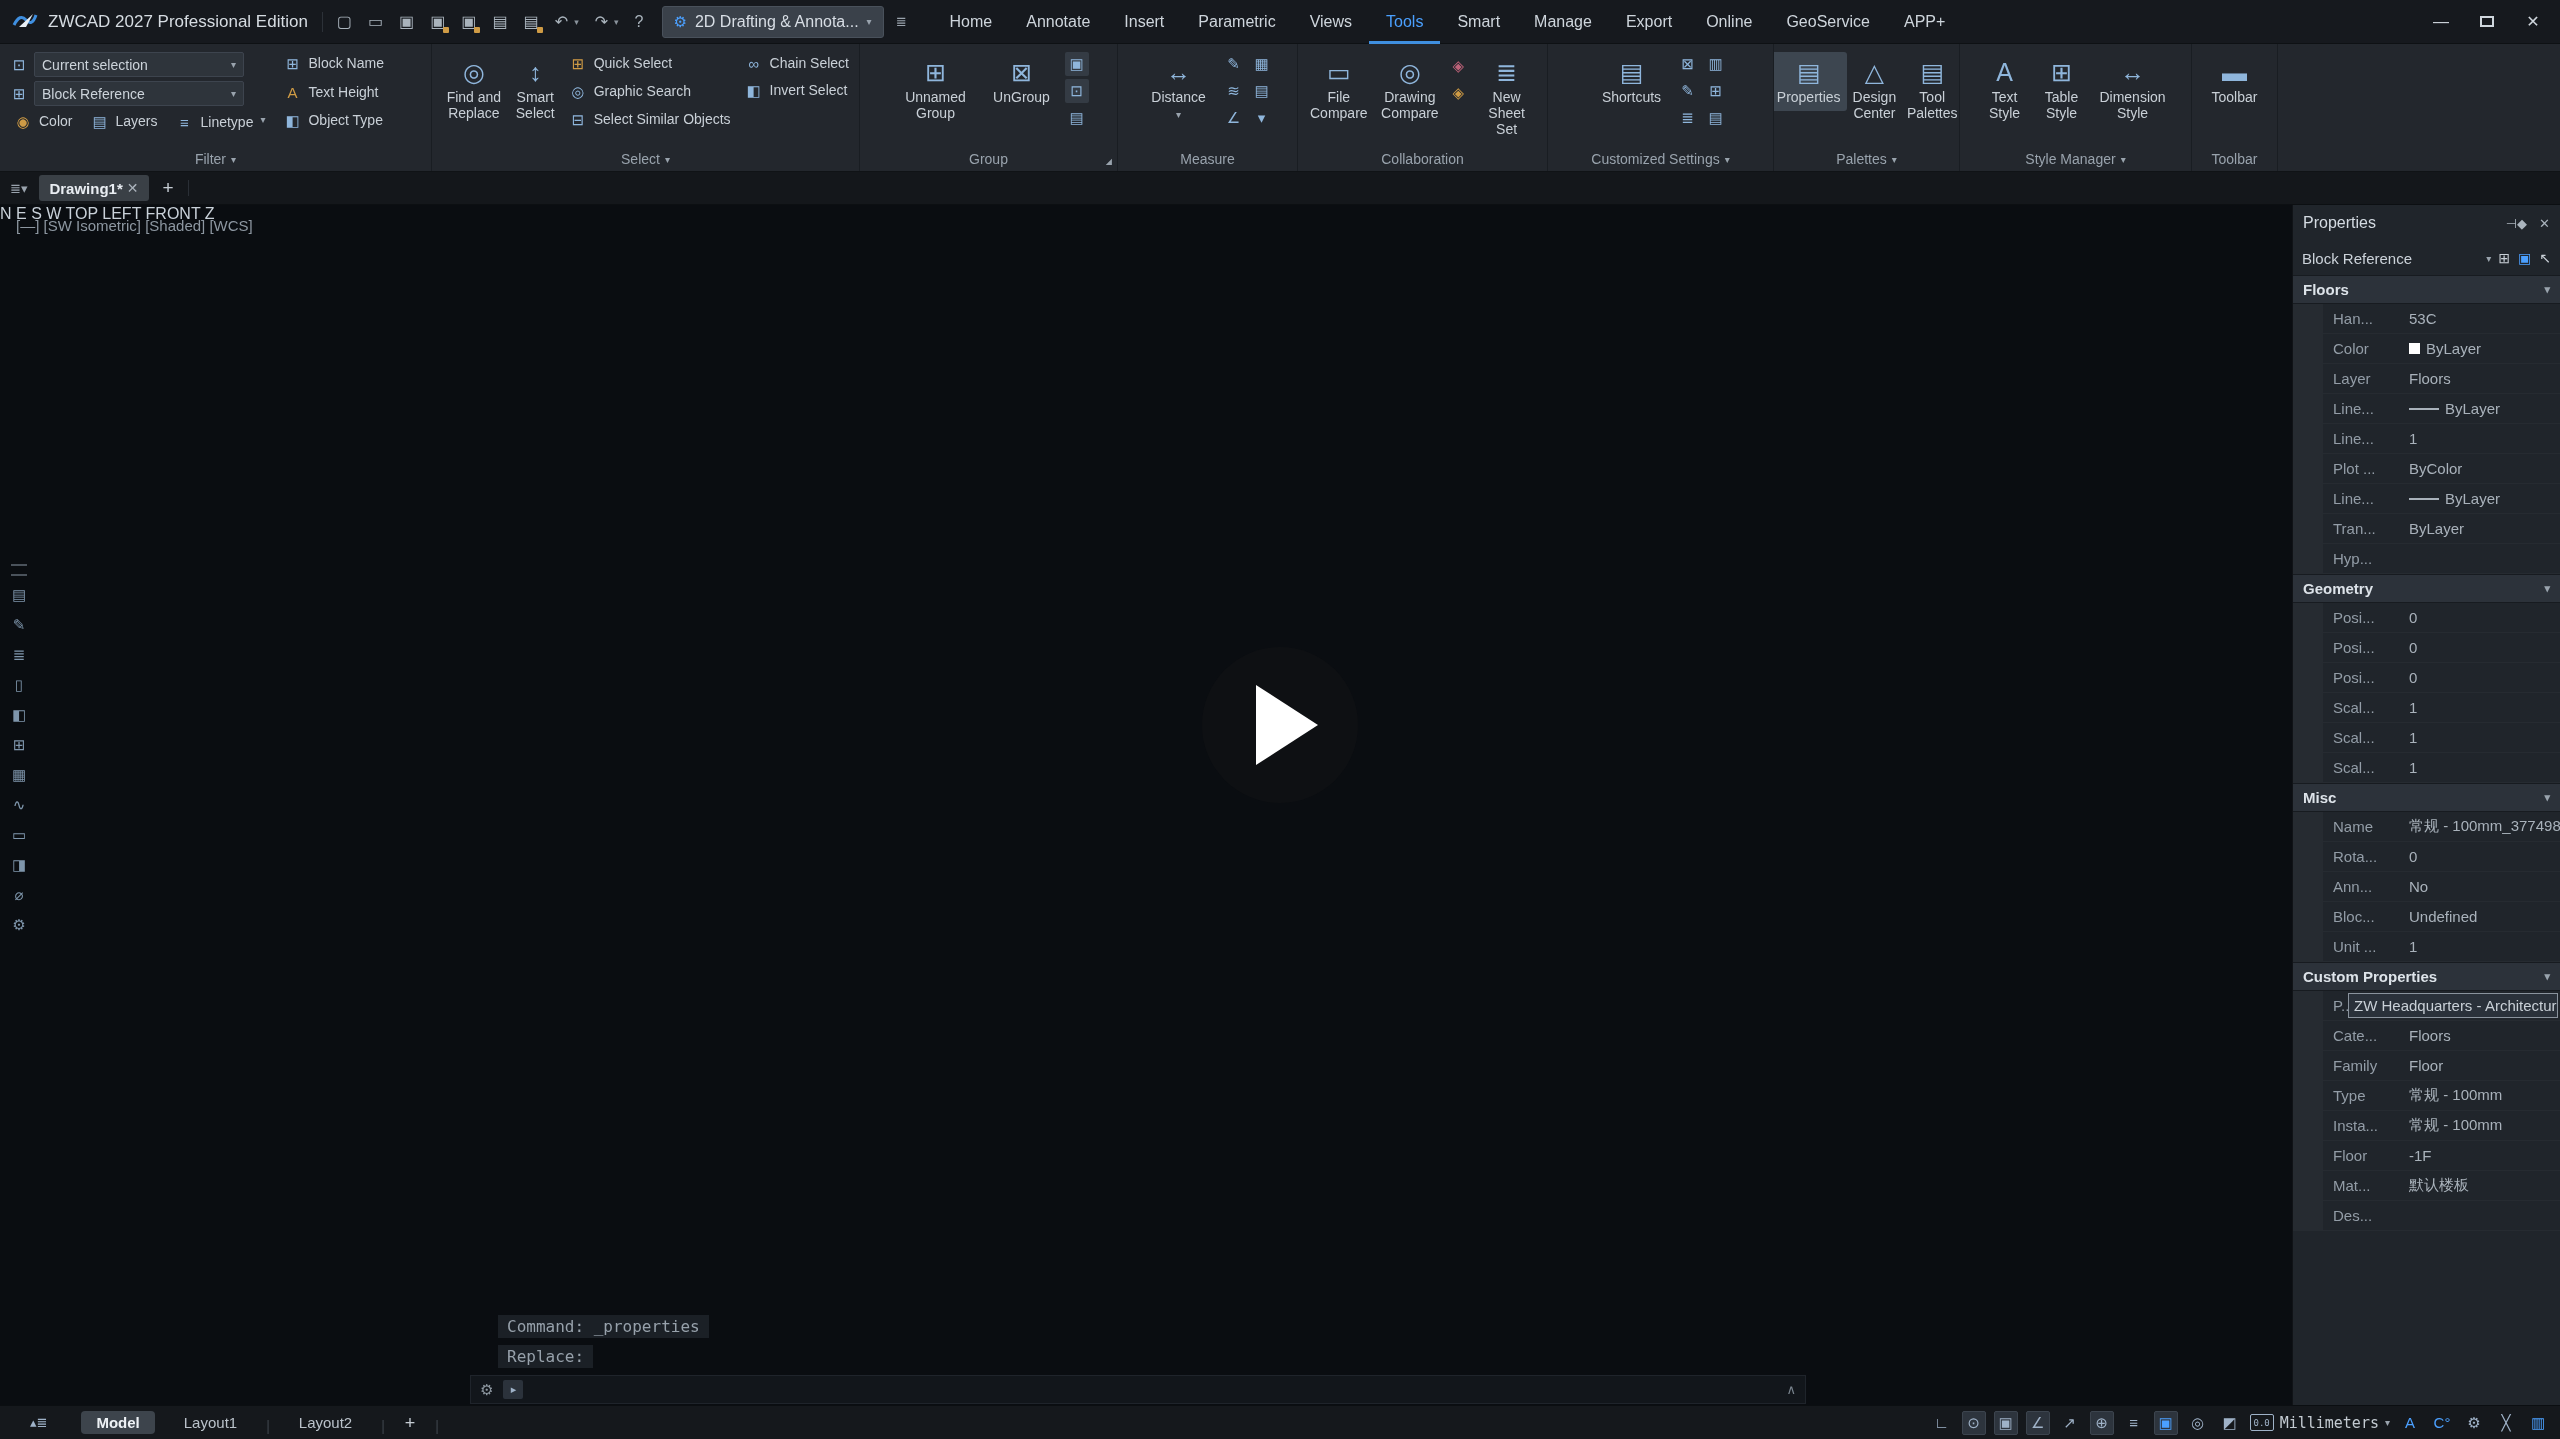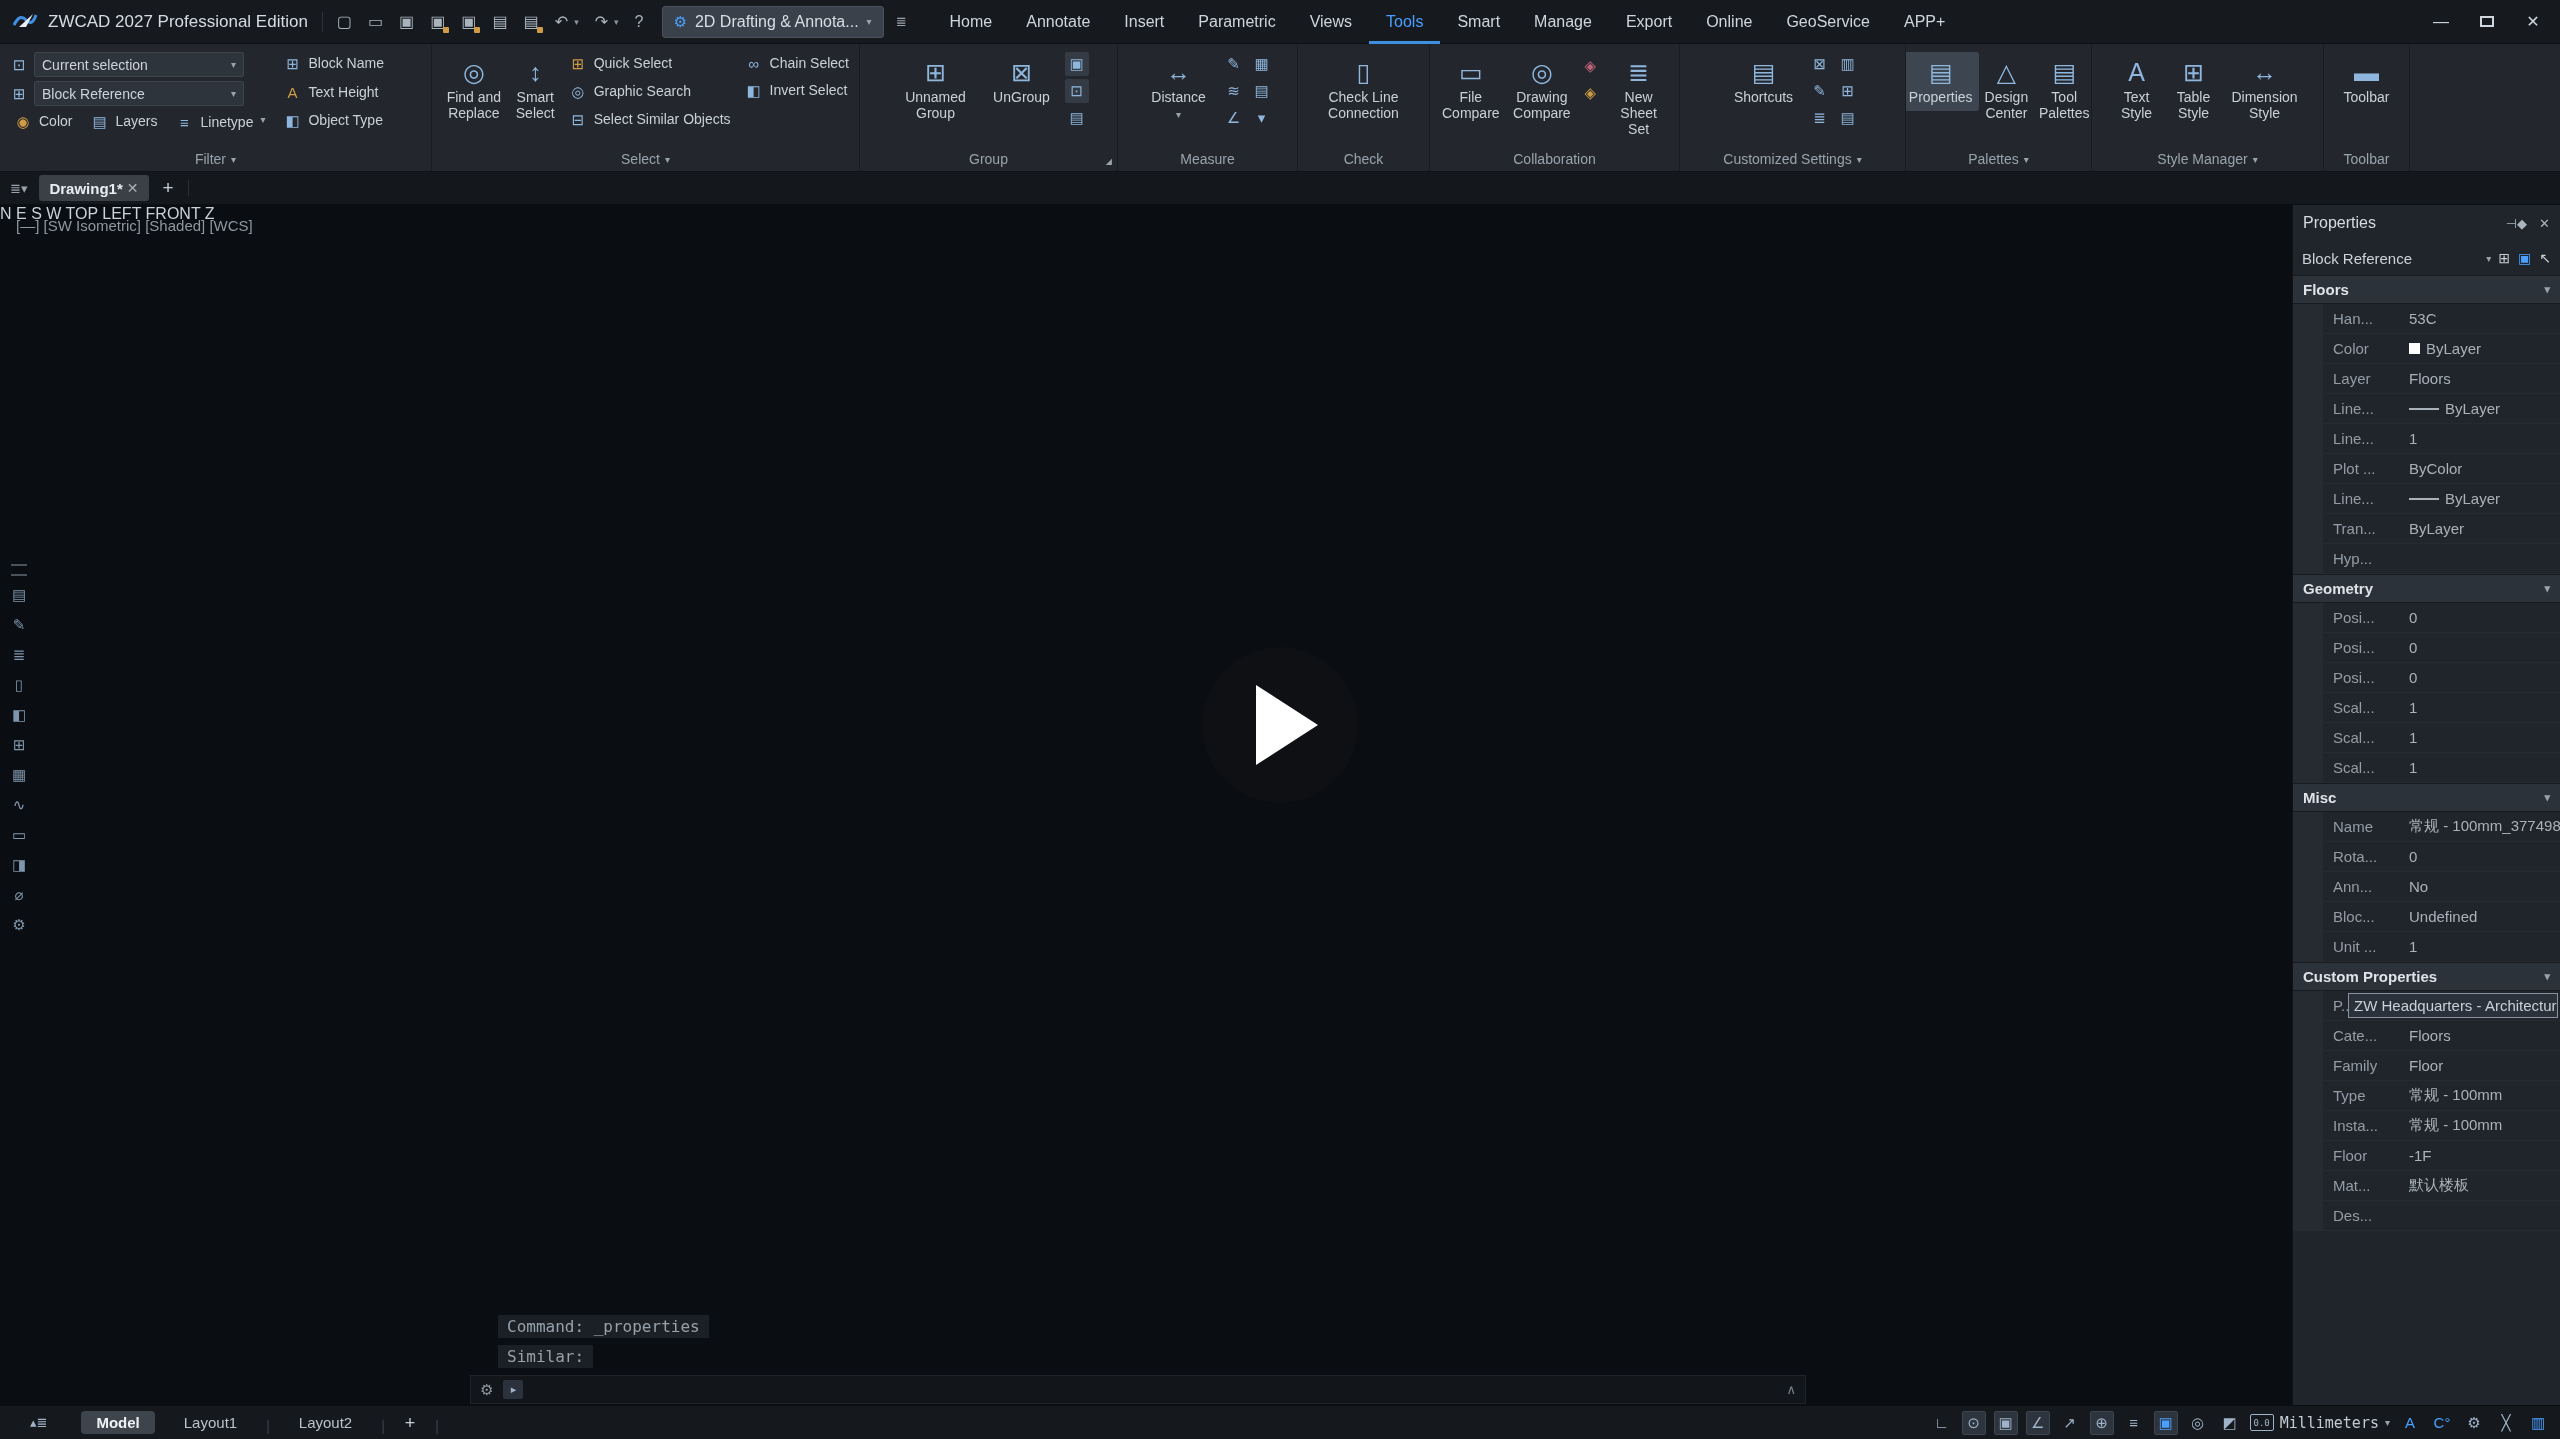--- a/index.html
+++ b/index.html
@@ -312,17 +312,6 @@
       </div>
   </div>
 
-  <div class="panel" style="width:132px">
-    <div class="pc" style="justify-content:center">
-      <div class="bbtn" style="width:104px">
-          <span class="bicn g-chk"></span>
-          <span>Check Line Connection</span>
-        </div>
-    </div>
-    <div class="plabel">
-        <span>Check</span>
-      </div>
-  </div>
 
   <div class="panel" style="width:250px">
     <div class="pc" style="justify-content:center">

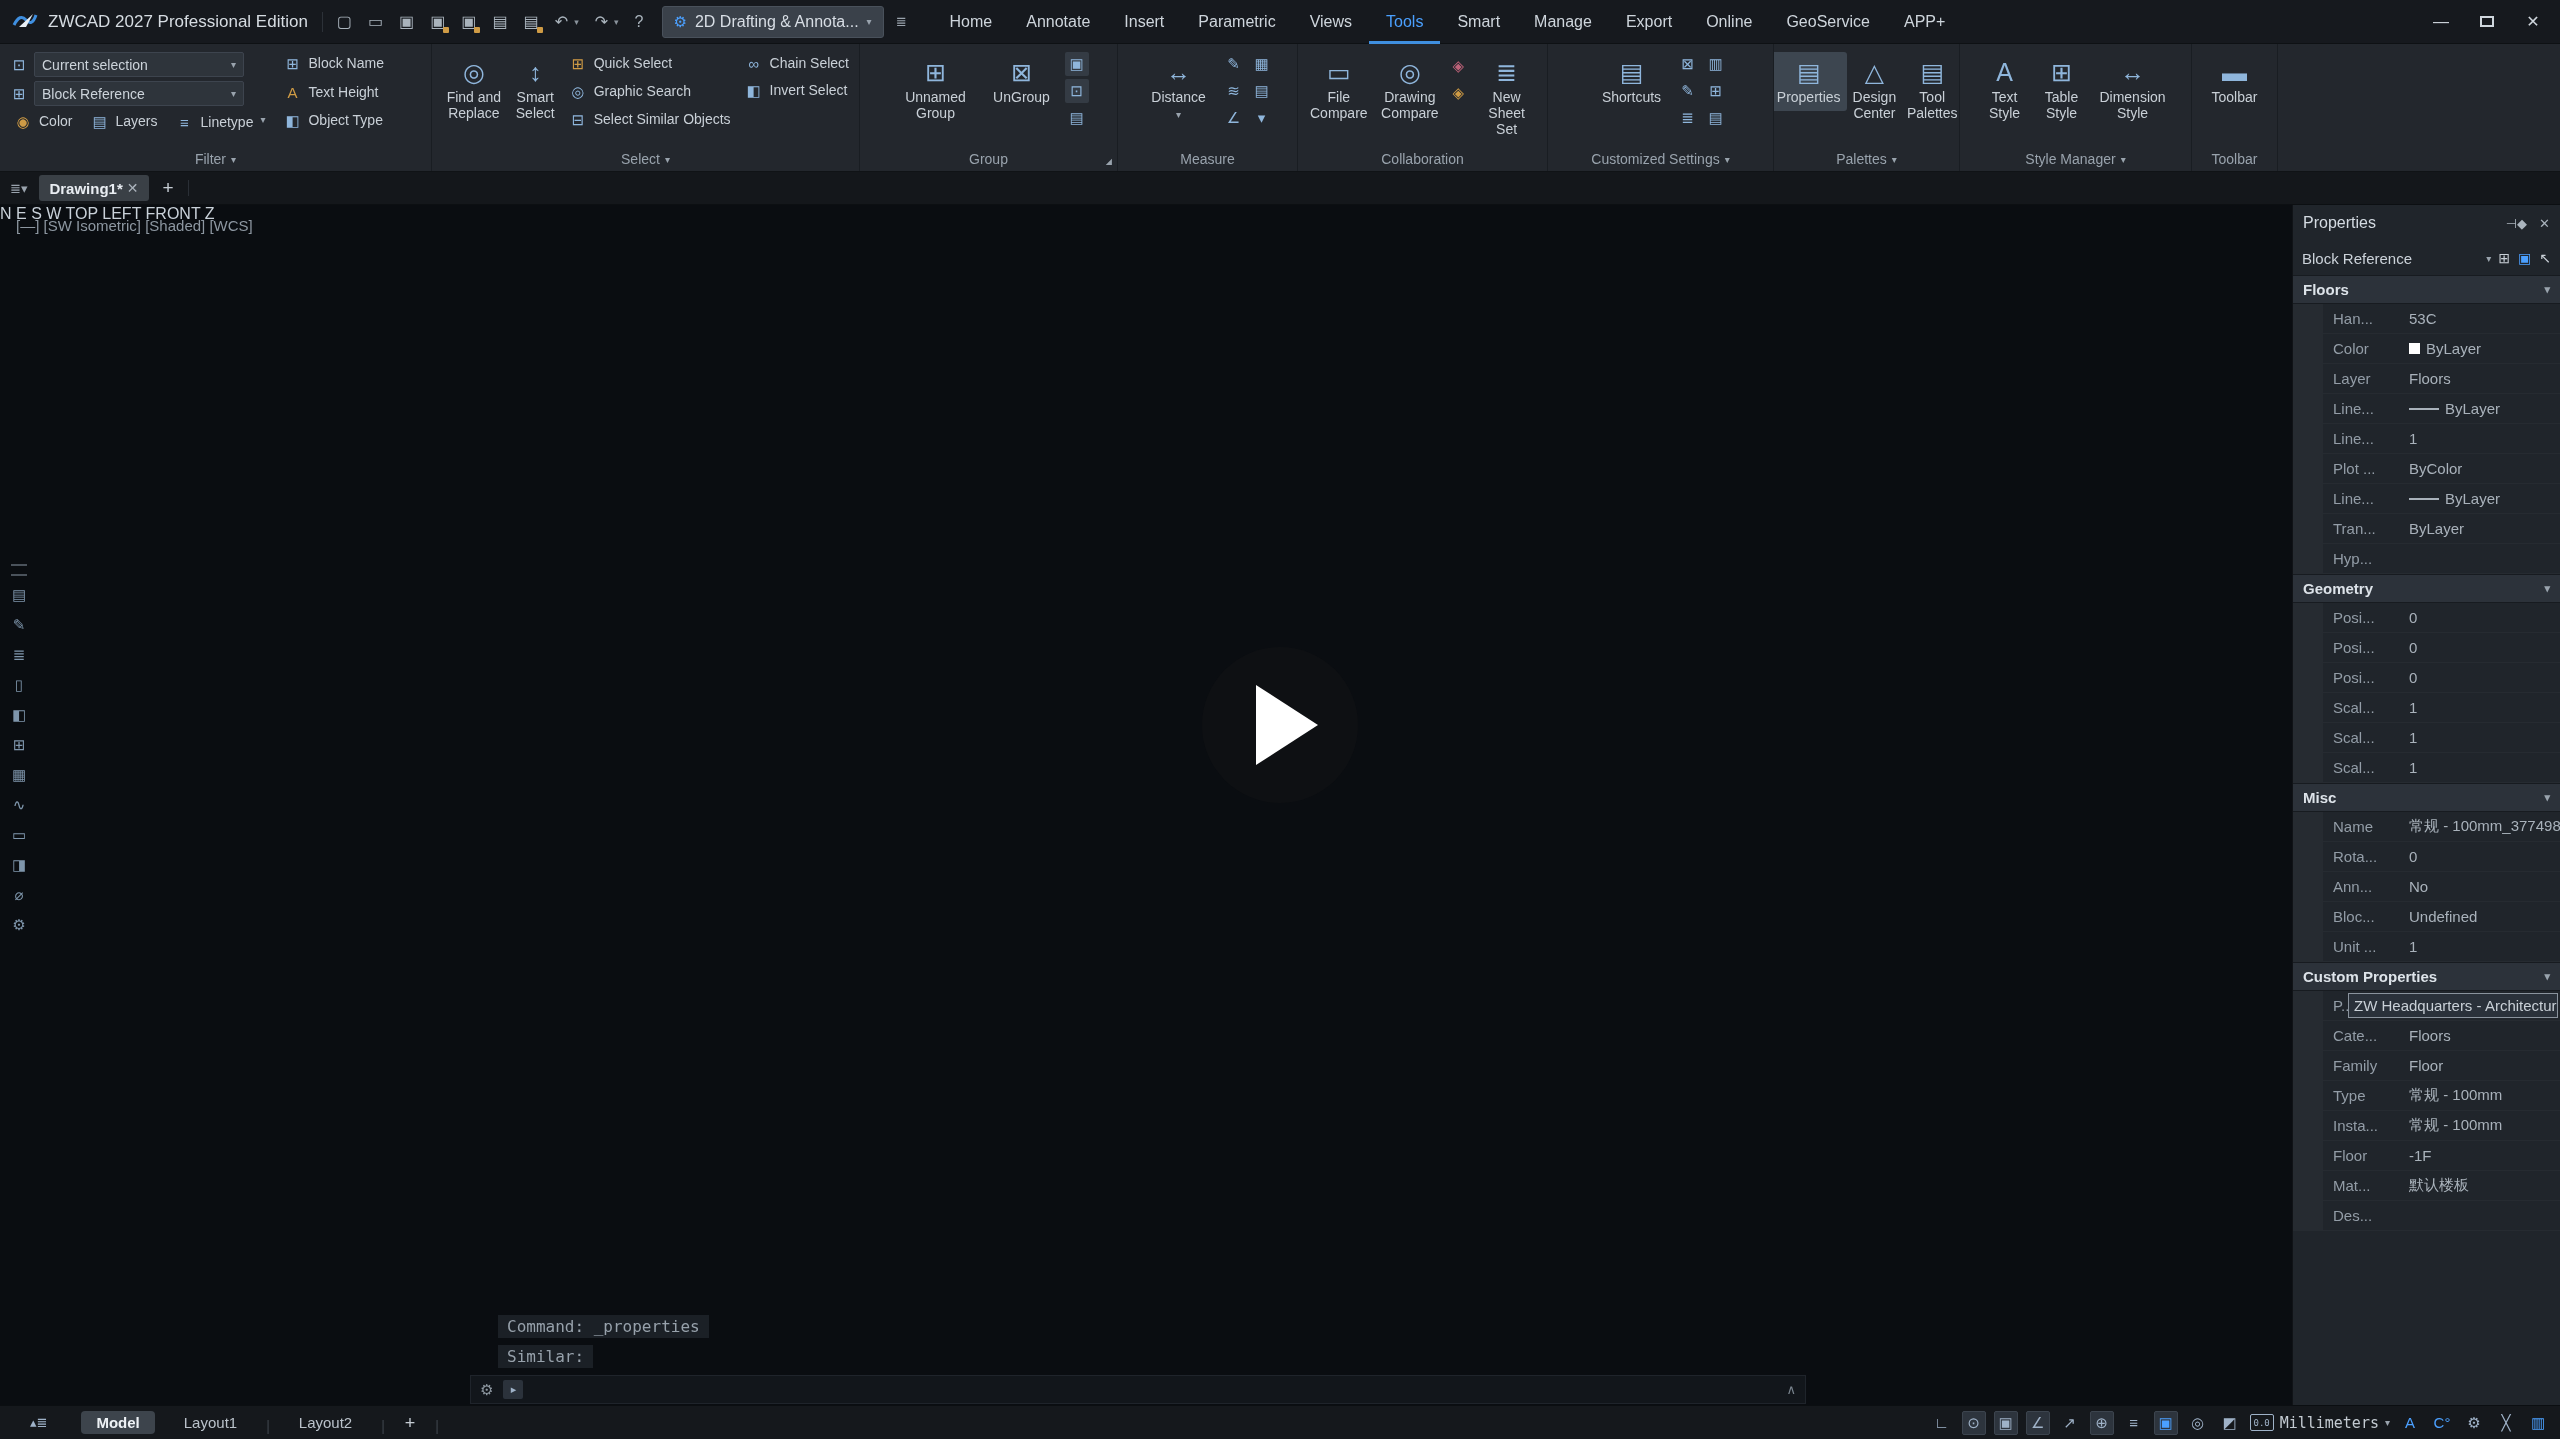--- a/index.html
+++ b/index.html
@@ -550,7 +550,7 @@
     
     <div class="cmdhist">
       <div class="cline">Command: _properties</div>
-      <div class="cline">Similar:</div>
+      <div class="cline">Replace:</div>
     </div>
     <div class="cmdbar">
       <span class="cmdgear">⚙</span>

